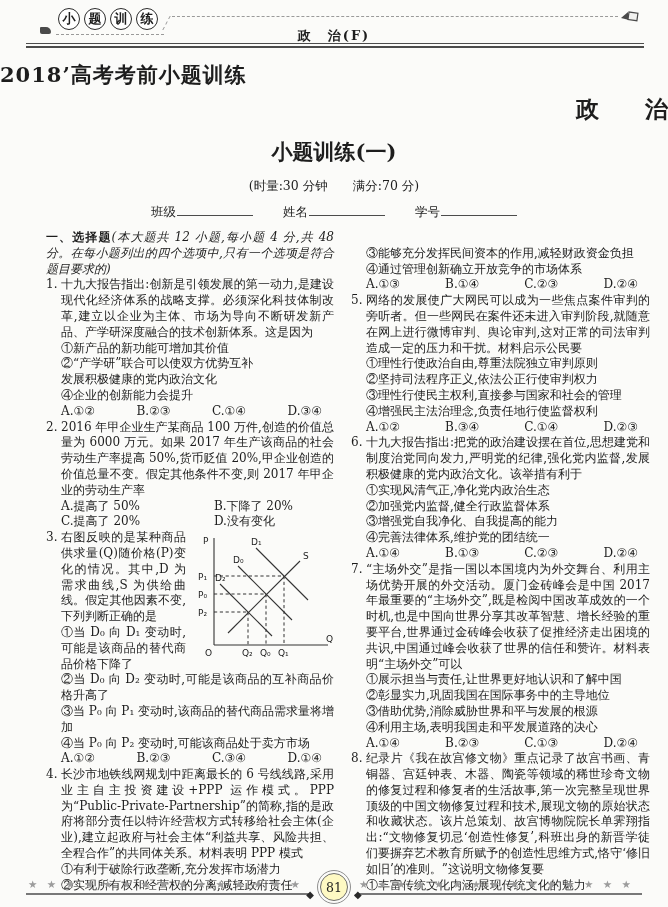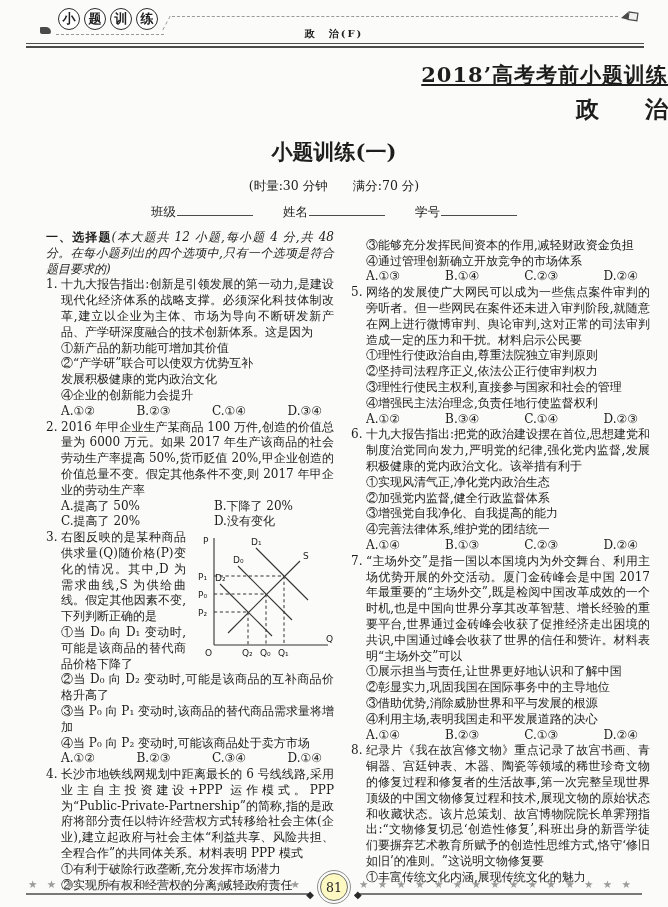--- a/index.html
+++ b/index.html
@@ -18,7 +18,7 @@
   .hdr-slash{position:absolute;left:166px;top:16px;width:12px;height:14px;
         border-left:1.4px dashed #9a9a9a;transform:skewX(-28deg);}
   .pencil{position:absolute;right:26px;top:8px;}
-  .hdr-subject{position:absolute;left:0;right:0;top:27px;text-align:center;font-size:10px;
+  .hdr-subject{position:absolute;left:0;right:0;top:27px;text-align:center;font-size:13px;
         font-weight:600;letter-spacing:2px;}
   .double-rule{position:absolute;left:26px;right:24px;top:43px;height:2px;
         border-top:1.2px solid #4c4c4c;border-bottom:2.6px solid #4c4c4c;}

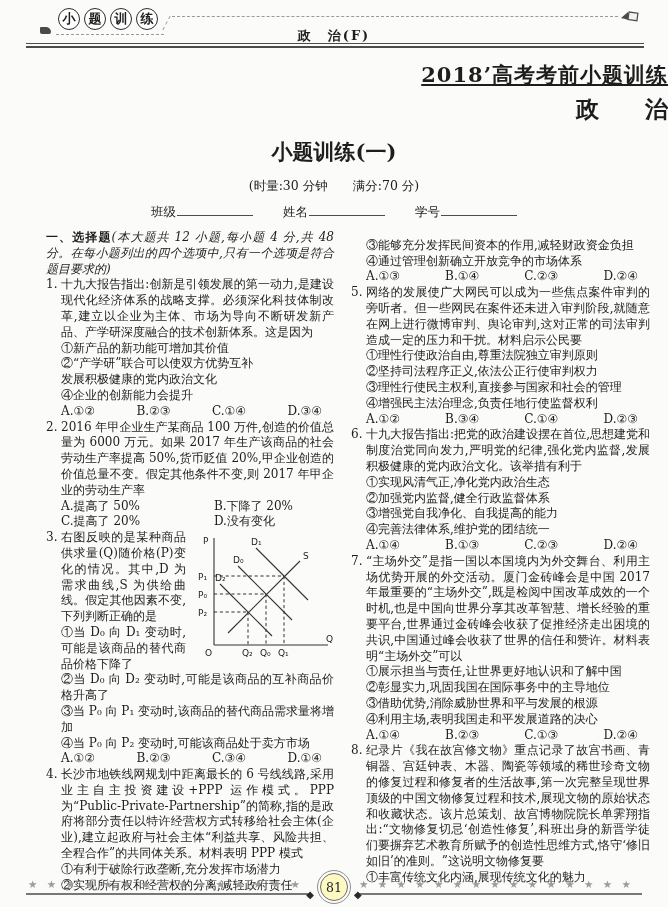--- a/index.html
+++ b/index.html
@@ -23,7 +23,7 @@
   .double-rule{position:absolute;left:26px;right:24px;top:43px;height:2px;
         border-top:1.2px solid #4c4c4c;border-bottom:2.6px solid #4c4c4c;}
   
-  .t-main{margin:14px 0 0;text-align:right;font-size:21px;font-weight:700;letter-spacing:1px;text-decoration:underline;}
+  .t-main{margin:14px 0 0;text-align:left;font-size:21px;font-weight:700;letter-spacing:1px;}
   .t-sub{margin:5px 0 0;text-align:right;font-size:23px;font-weight:700;}
   .t-sec{margin:13px 0 0;text-align:center;font-size:21px;font-weight:700;}
   .t-meta{margin:12px 0 0;text-align:center;font-size:12.5px;}

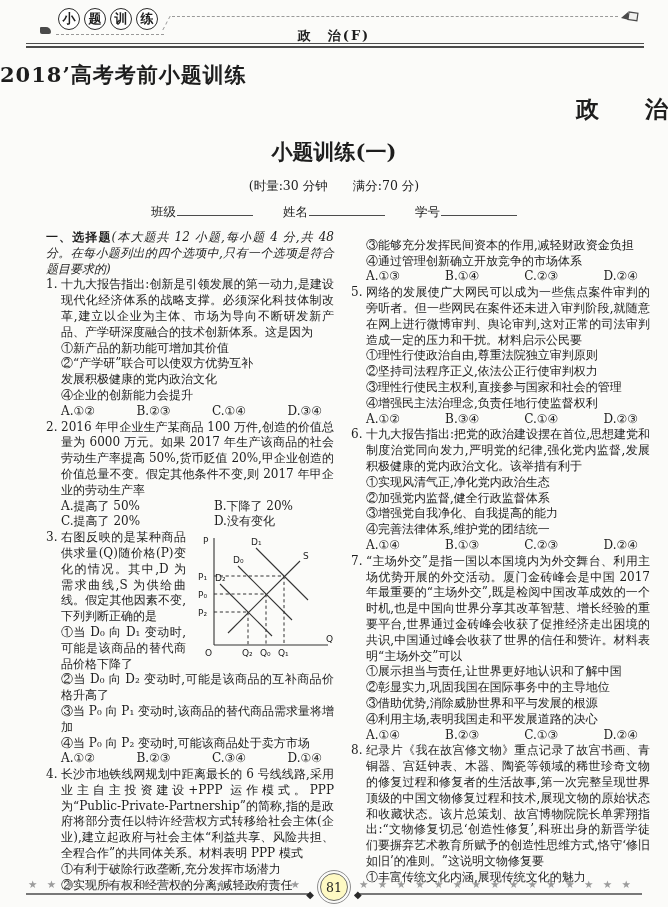--- a/index.html
+++ b/index.html
@@ -31,7 +31,7 @@
   .field{white-space:nowrap;}
   .blank{display:inline-block;width:76px;height:13px;border-bottom:1px solid #4c4c4c;margin-left:1px;}
   
-  .cols{display:flex;margin-top:9px;padding:0 18px 0 46px;align-items:center;}
+  .cols{display:flex;margin-top:9px;padding:0 18px 0 46px;align-items:flex-end;}
   .col{font-size:12px;line-height:15.8px;text-align:justify;}
   .col.left{width:288px;}
   .divider{width:1px;background:#b8b8b8;margin:2px 12px 6px 4px;}

